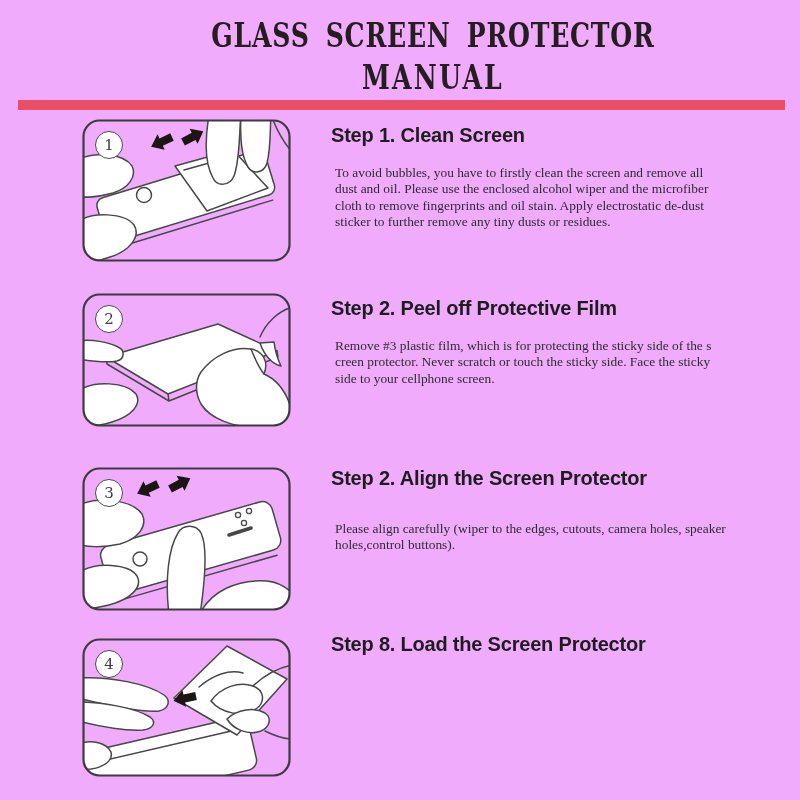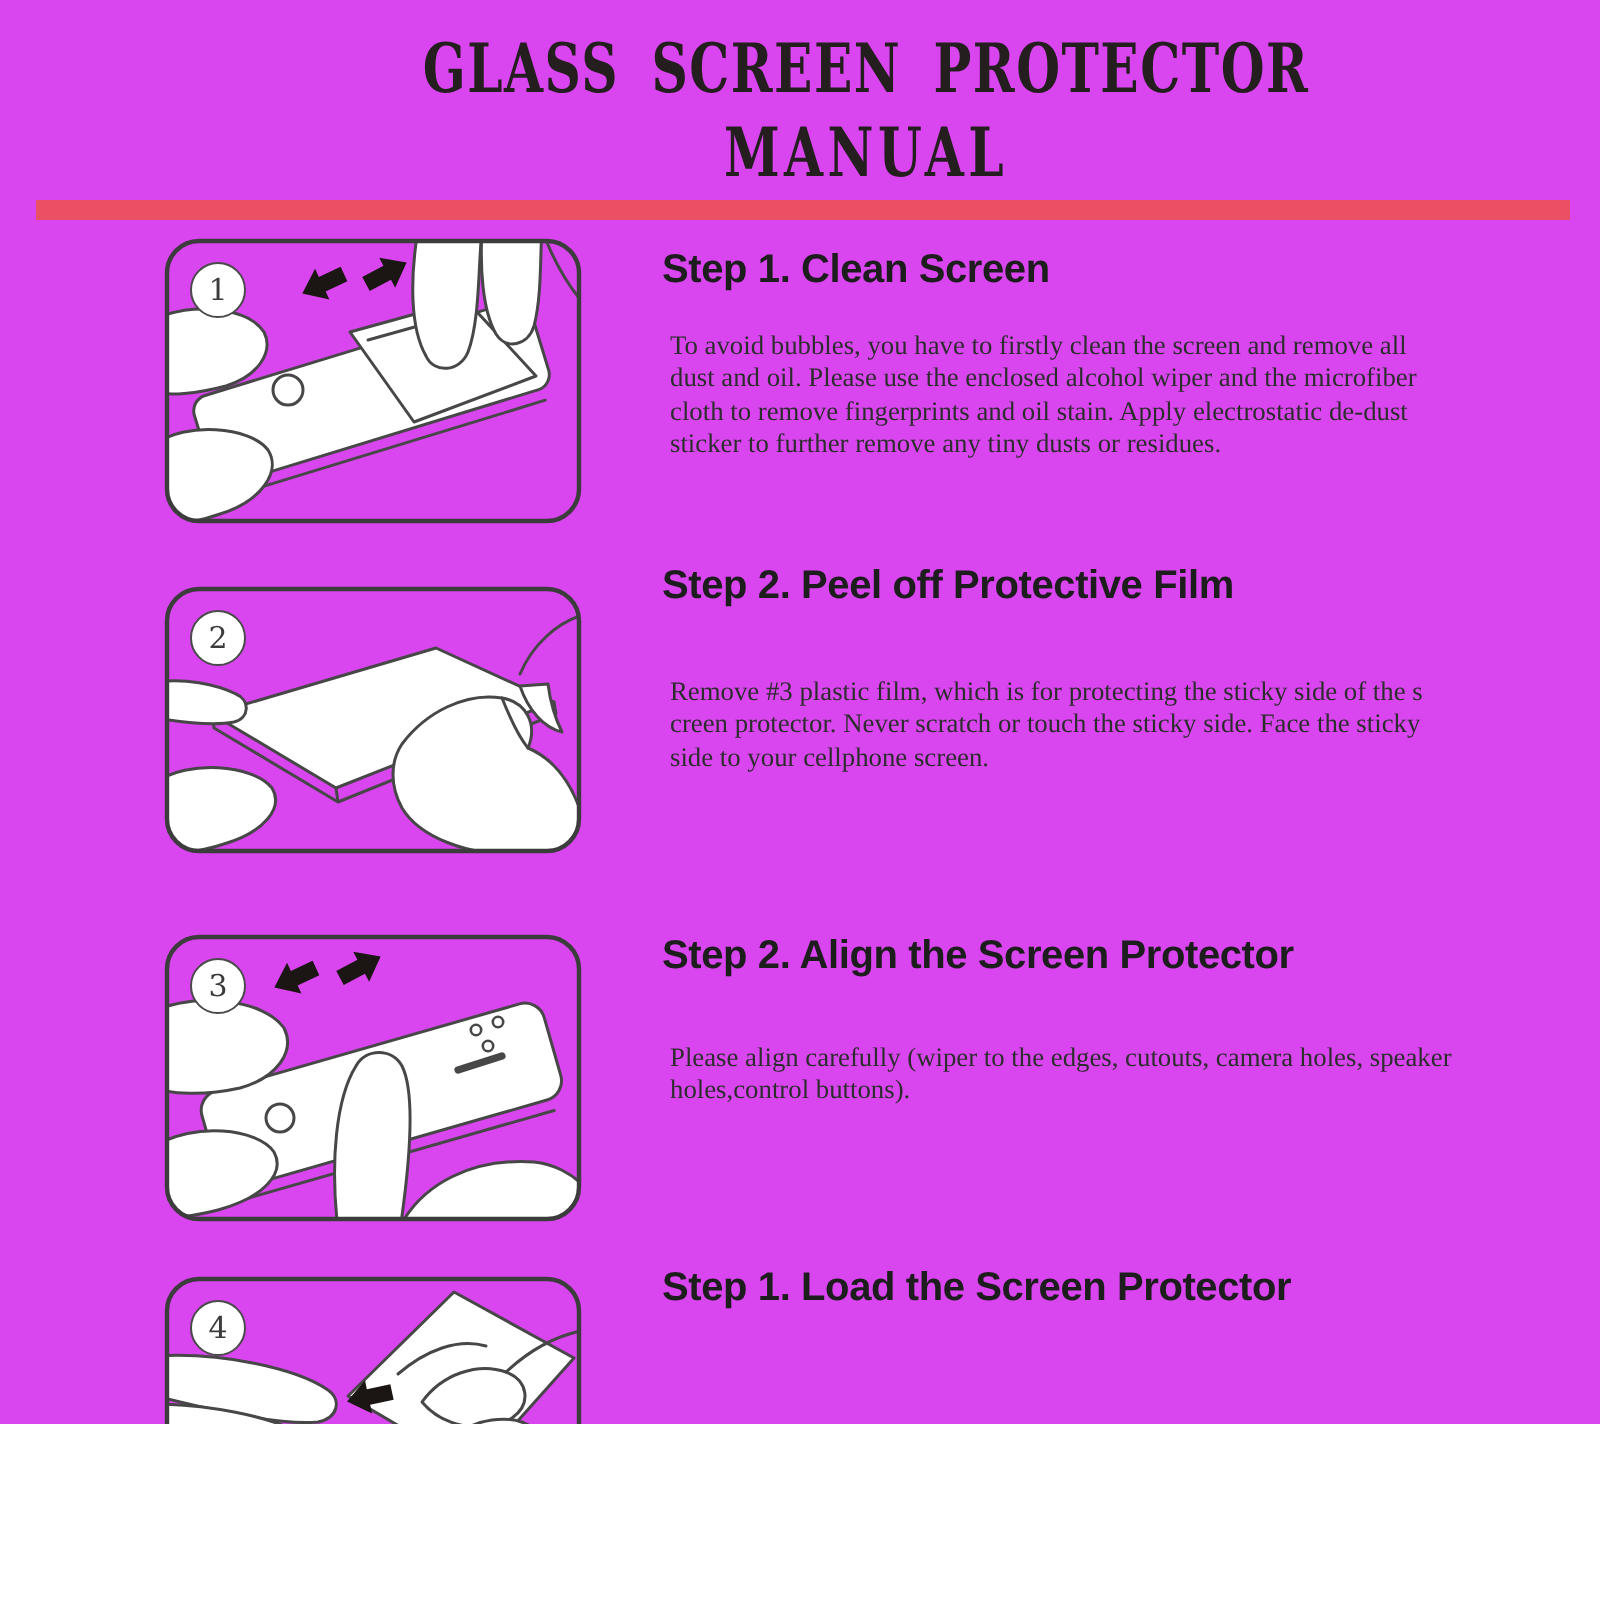--- a/index.html
+++ b/index.html
@@ -3,7 +3,7 @@
 <meta charset="utf-8">
 <style>
   html,body{margin:0;padding:0;background:#ffffff}
-  .page{position:relative;width:800px;height:712px;background:#d946ef;overflow:hidden;
+  .page{position:relative;width:800px;height:800px;background:#f0abfc;overflow:hidden;
         font-family:"Liberation Serif",serif;}
   
   .title-line{position:absolute;left:66px;width:734px;text-align:center;

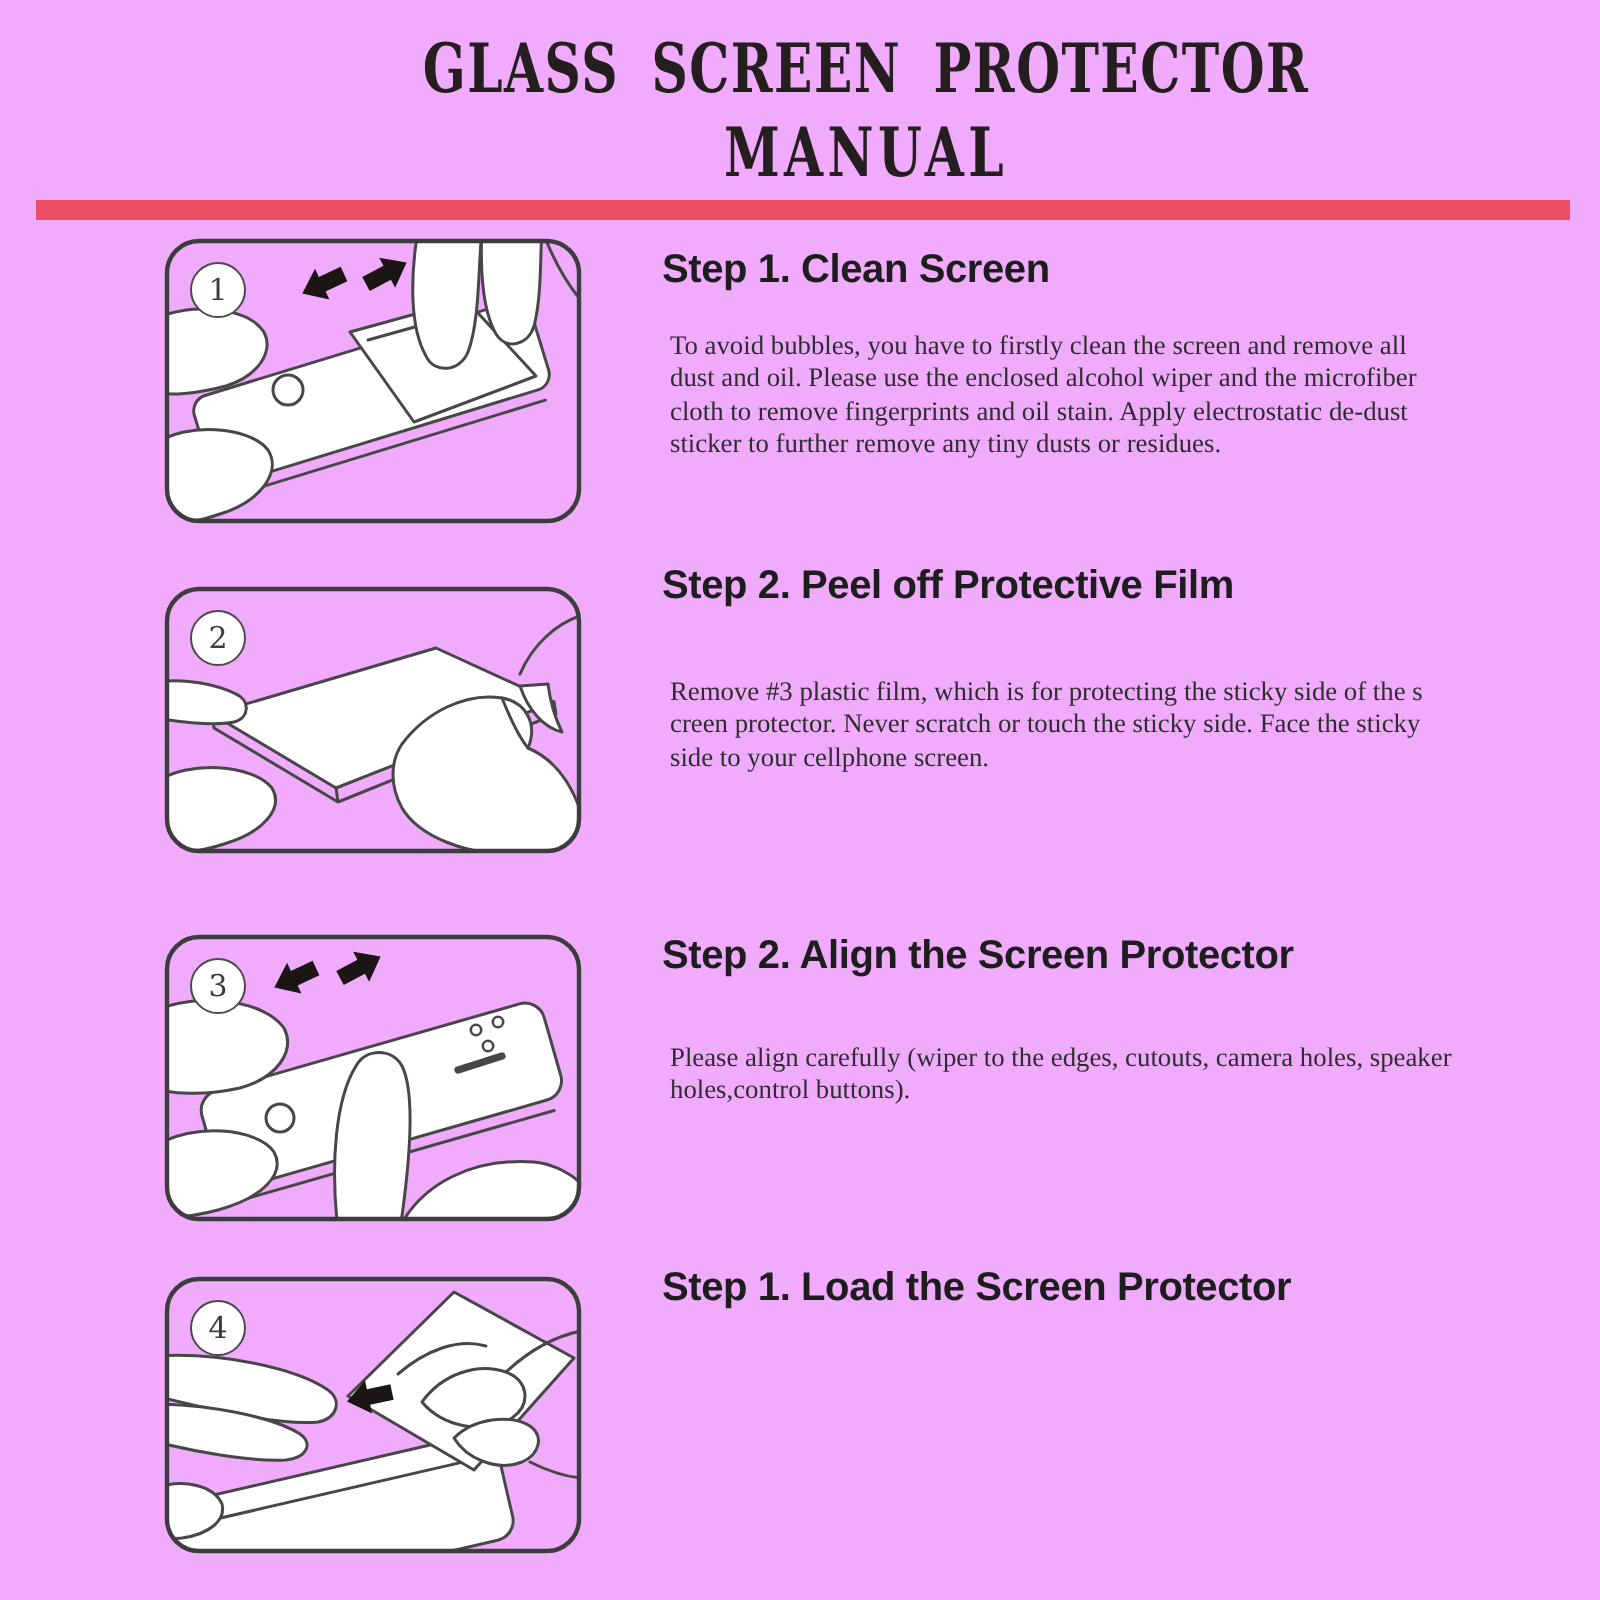--- a/index.html
+++ b/index.html
@@ -91,7 +91,7 @@
     </svg>
     <div class="badge">2</div>
   </figure>
-  <h2 class="heading" style="top:270px">Step 2. Peel off Protective Film</h2>
+  <h2 class="heading" style="top:285px">Step 2. Peel off Protective Film</h2>
   <p class="body" style="top:322px">Remove #3 plastic film, which is for protecting the sticky side of the s
 creen protector. Never scratch or touch the sticky side. Face the sticky
 side to your cellphone screen.</p>

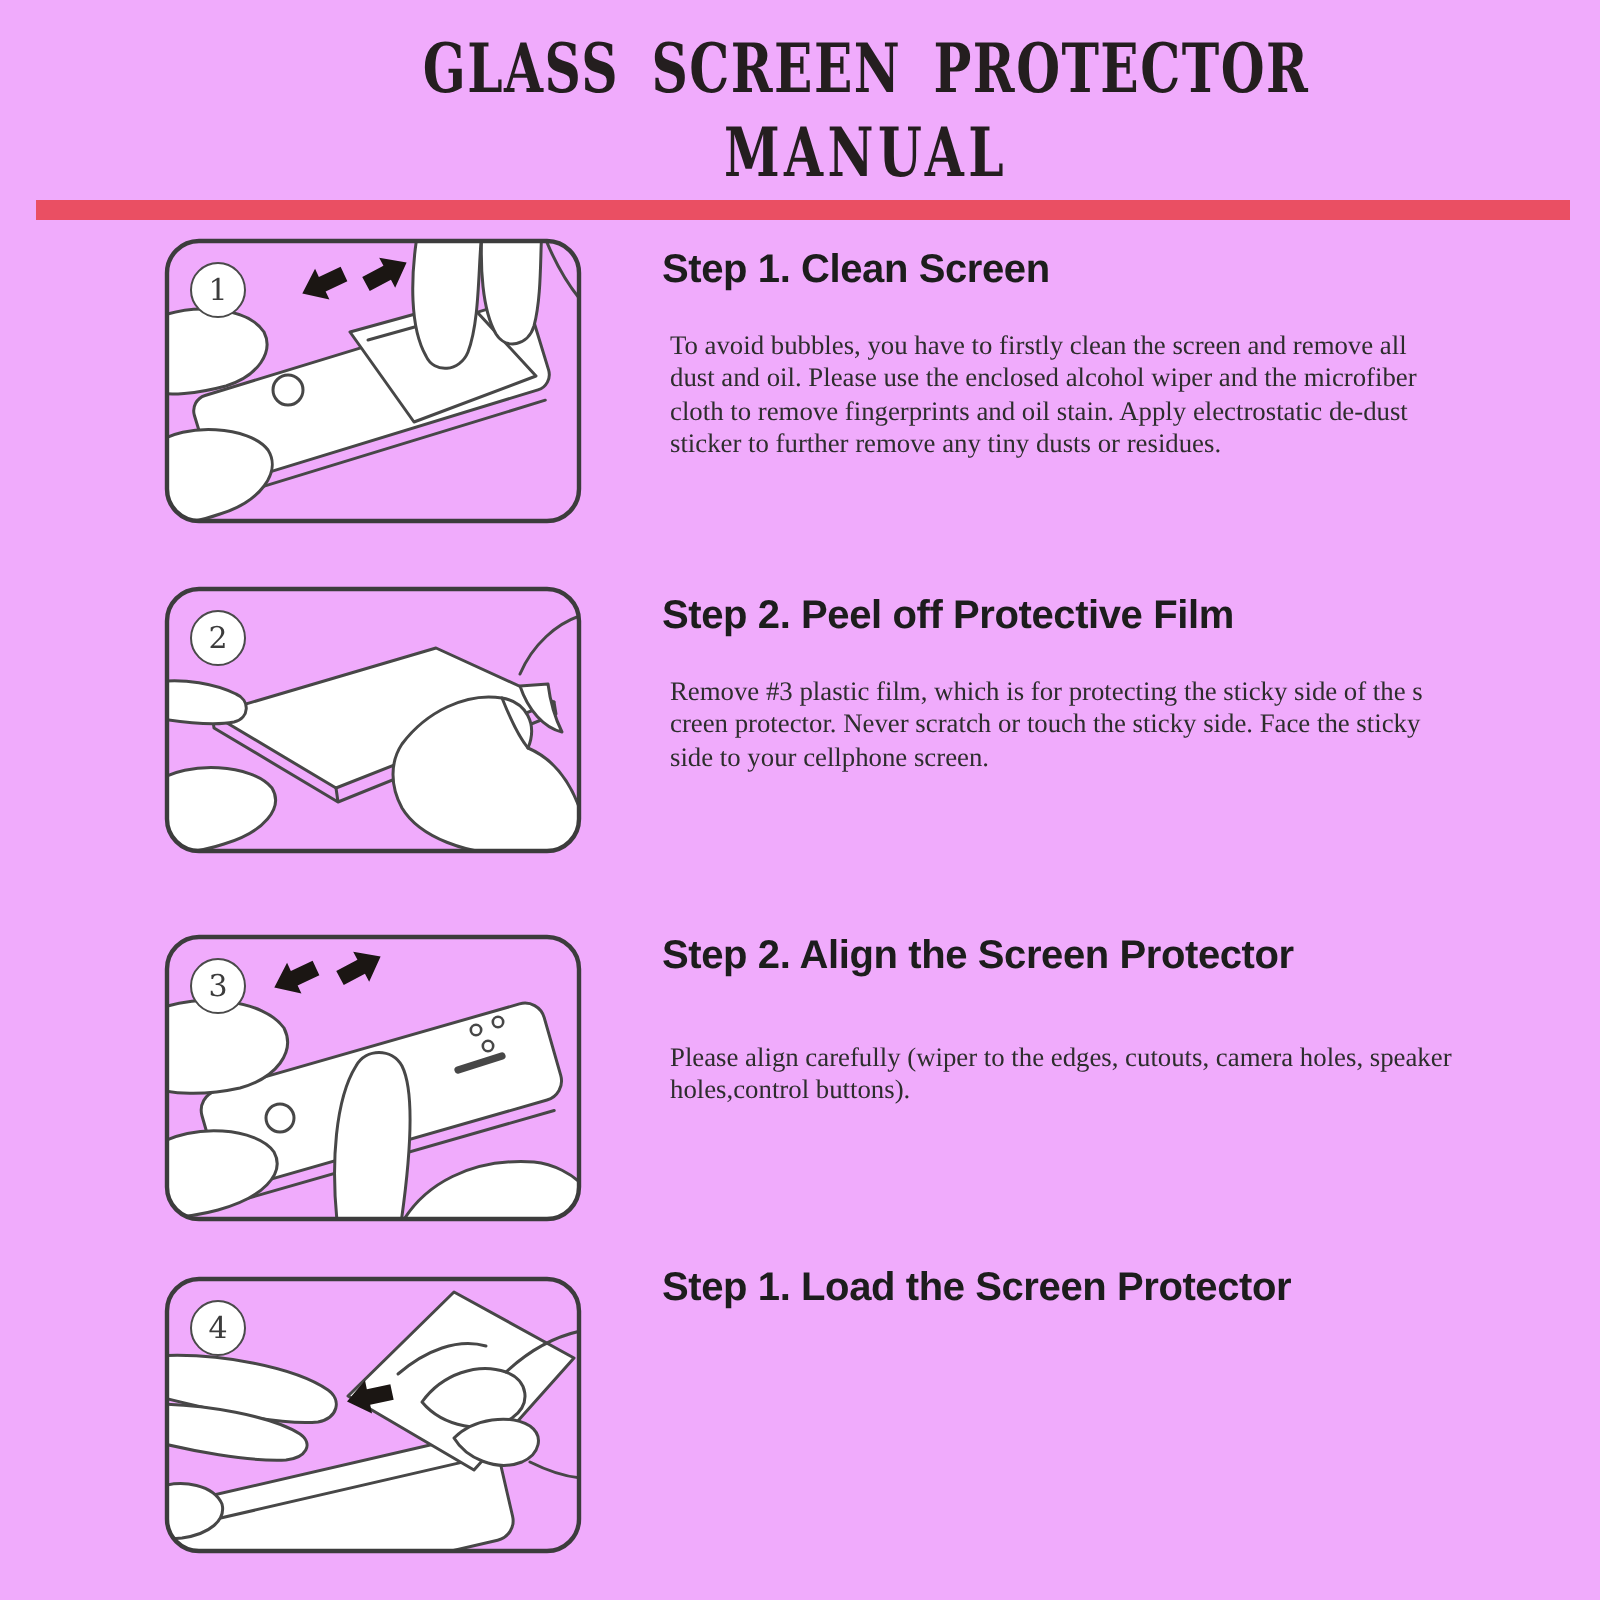--- a/index.html
+++ b/index.html
@@ -159,7 +159,7 @@
     </svg>
     <div class="badge">4</div>
   </figure>
-  <h2 class="heading" style="top:621px">Step 1. Load the Screen Protector</h2>
+  <h2 class="heading" style="top:621px">Step 8. Load the Screen Protector</h2>
 
 </div>
 

